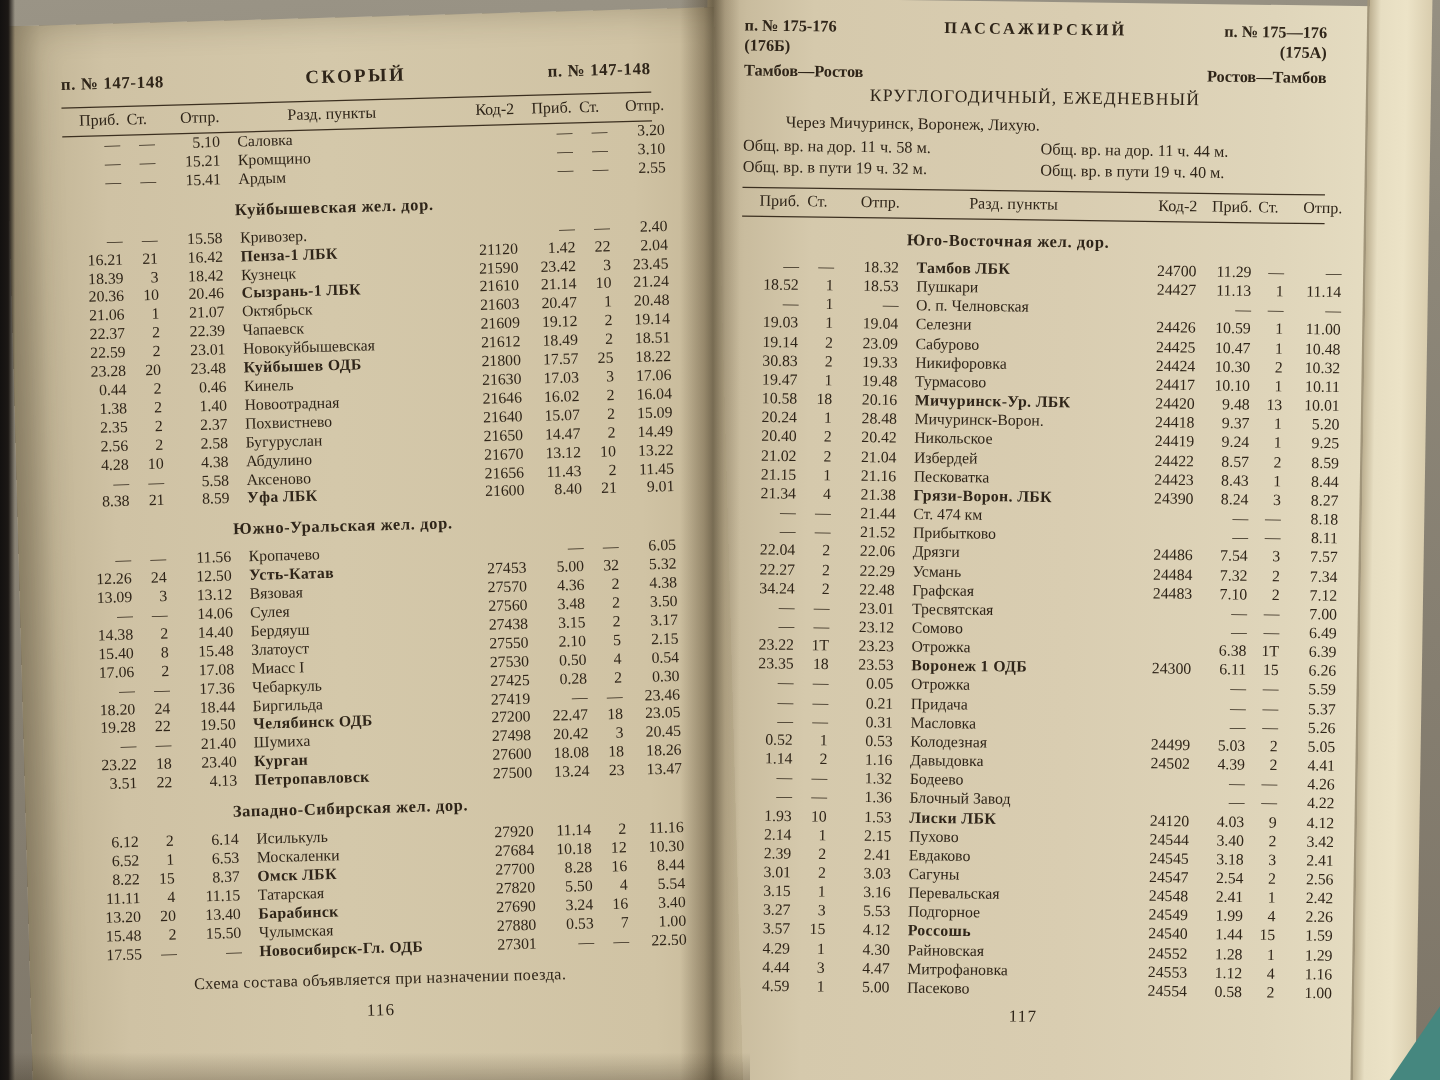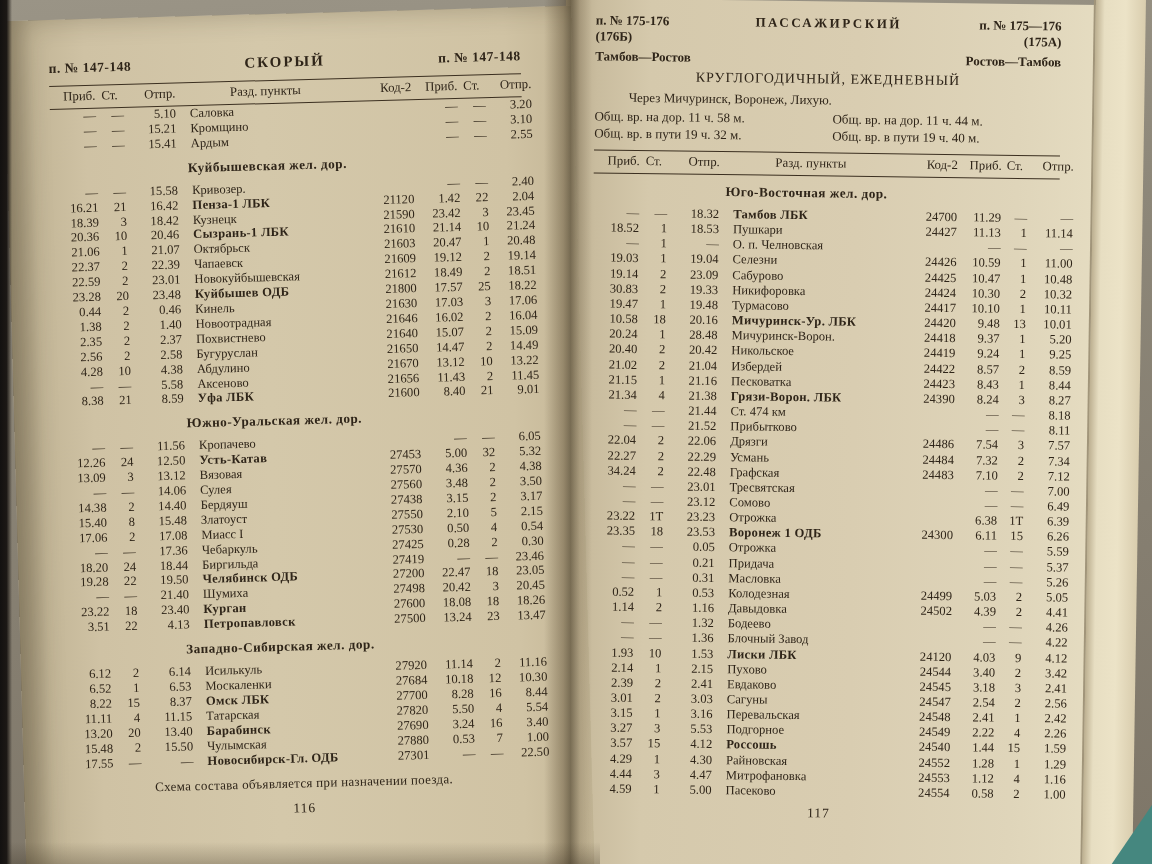--- a/index.html
+++ b/index.html
@@ -898,7 +898,7 @@
           <div class="n">5.53</div>
           <div class="st">Подгорное</div>
           <div class="n">24549</div>
-          <div class="n">2.22</div>
+          <div class="n">1.99</div>
           <div class="n">4</div>
           <div class="n">2.26</div>
         </div>

